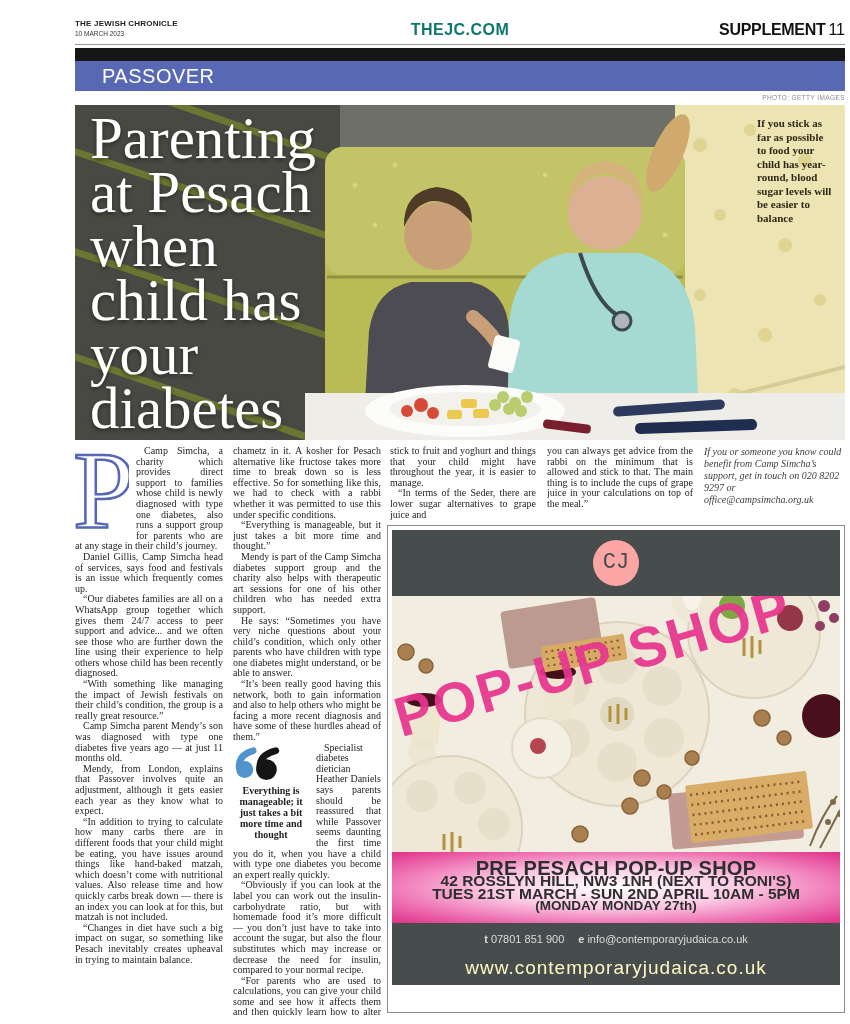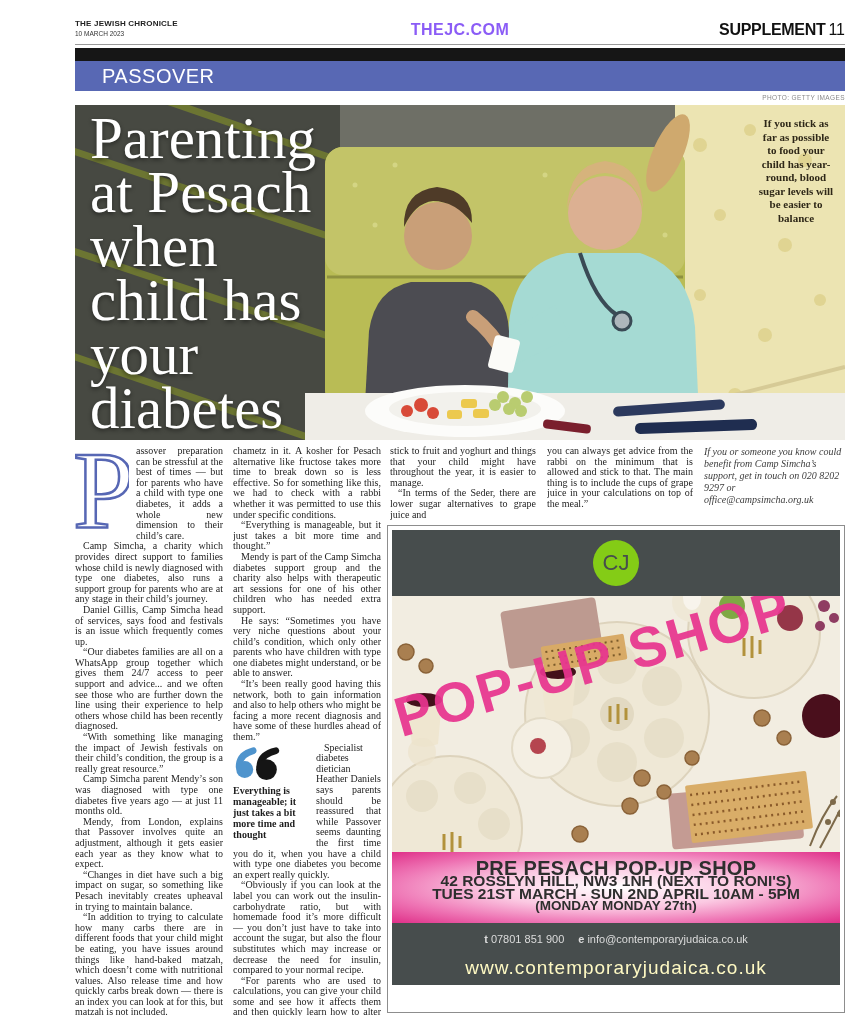--- a/index.html
+++ b/index.html
@@ -13,7 +13,7 @@
   .mh-paper{font-size:8px;font-weight:bold;letter-spacing:.2px;color:#222;}
   .mh-date{font-size:6.5px;color:#333;margin-top:2px;}
   .mh-center{position:absolute;left:0;right:0;top:3px;text-align:center;
-             font-size:16px;font-weight:bold;letter-spacing:.5px;color:#8b5cf6;}
+             font-size:16px;font-weight:bold;letter-spacing:.5px;color:#0f766e;}
   .mh-right{position:absolute;right:0;top:3px;font-size:16px;color:#111;text-align:center;}
   .mh-right .sup{font-weight:bold;letter-spacing:-.3px;}
   .mh-right .num{font-weight:normal;margin-left:3px;}

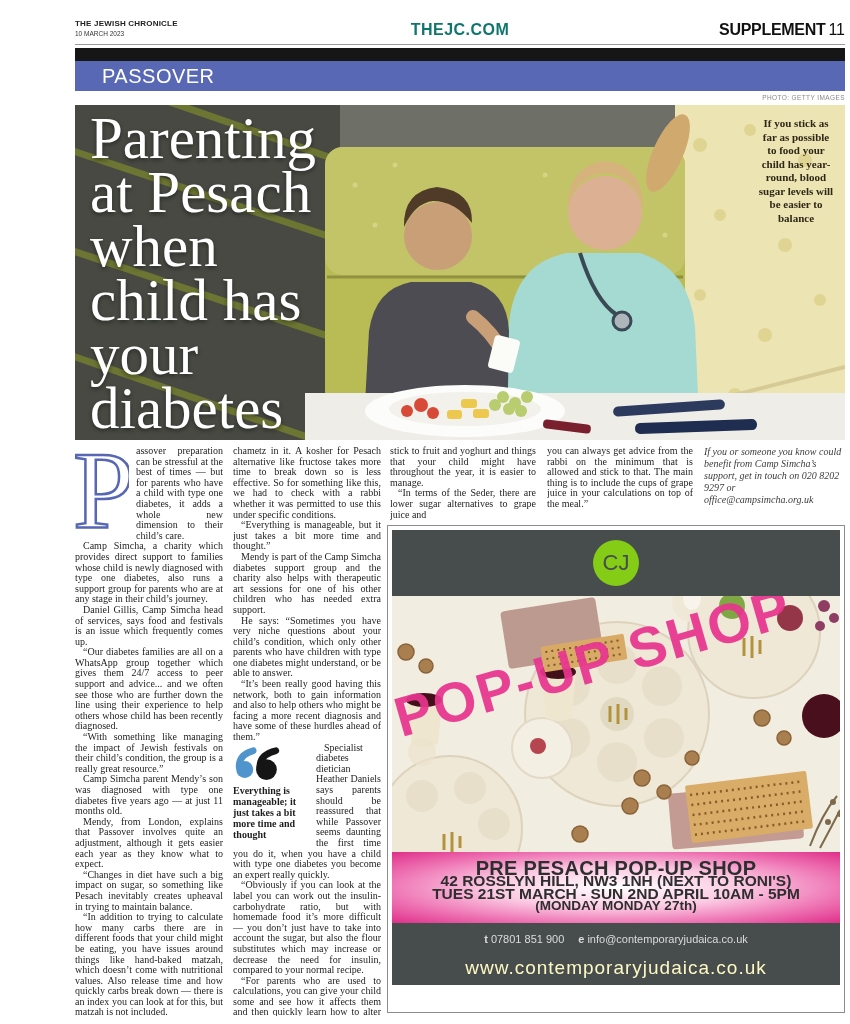--- a/index.html
+++ b/index.html
@@ -30,7 +30,7 @@
   .hero{position:absolute;left:40px;top:105px;width:770px;height:335px;overflow:hidden;background:#6e6f66;}
   .headline{position:absolute;left:15px;top:6px;font-size:59px;line-height:54px;color:#fff;
             text-shadow:0 2px 4px rgba(0,0,0,.45);font-weight:400;}
-  .hero-quote{position:absolute;right:10px;top:12px;width:78px;text-align:center;
+  .hero-quote{position:absolute;right:10px;top:12px;width:78px;text-align:left;
             font-size:11px;line-height:13.5px;font-weight:bold;color:#2e2718;}
 
   

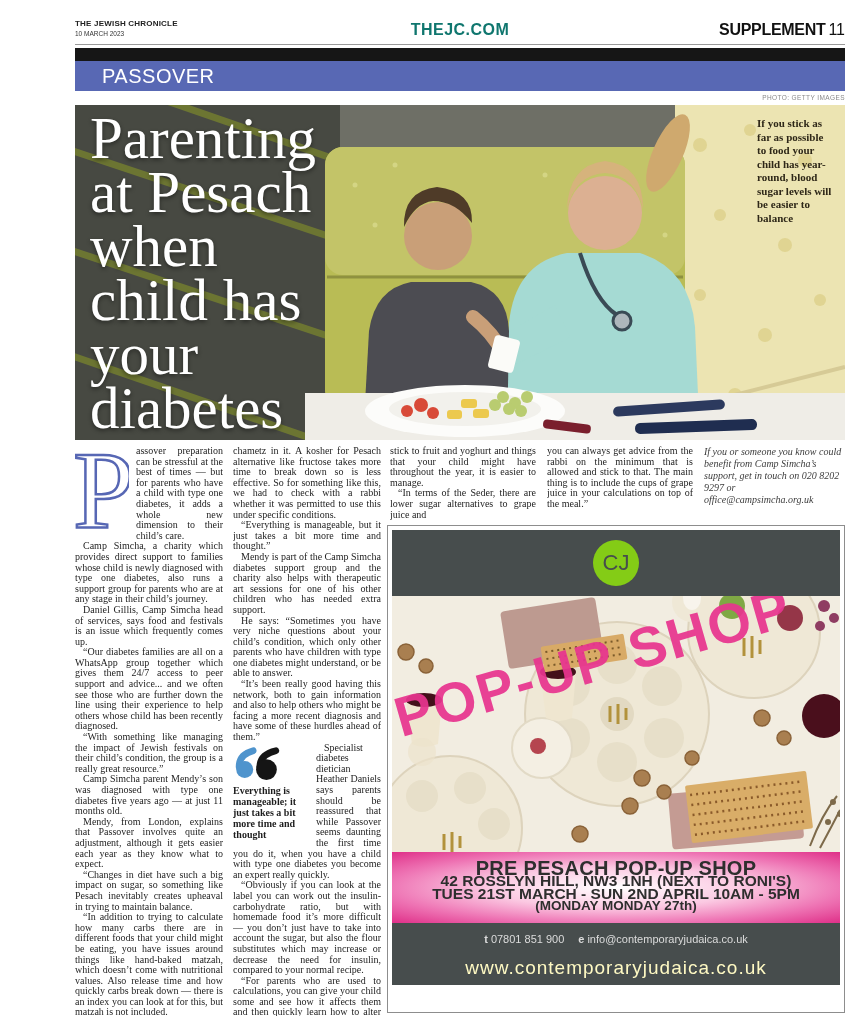--- a/index.html
+++ b/index.html
@@ -188,7 +188,6 @@
       <svg class="dropcap" width="54" height="86" viewBox="0 0 54 86">
         <text x="-2" y="79" font-family="Liberation Serif, serif" font-size="110" fill="#ffffff" stroke="#5767b4" stroke-width="2.5">P</text>
       </svg>
-      <p>assover preparation can be stressful at the best of times — but for parents who have a child with type one diabetes, it adds a whole new dimension to their child’s care.</p>
       <p class="ind">Camp Simcha, a charity which provides direct support to families whose child is newly diagnosed with type one diabetes, also runs a support group for parents who are at any stage in their child’s journey.</p>
       <p class="ind">Daniel Gillis, Camp Simcha head of services, says food and festivals is an issue which frequently comes up.</p>
       <p class="ind">“Our diabetes families are all on a WhatsApp group together which gives them 24/7 access to peer support and advice... and we often see those who are further down the line using their experience to help others whose child has been recently diagnosed.</p>

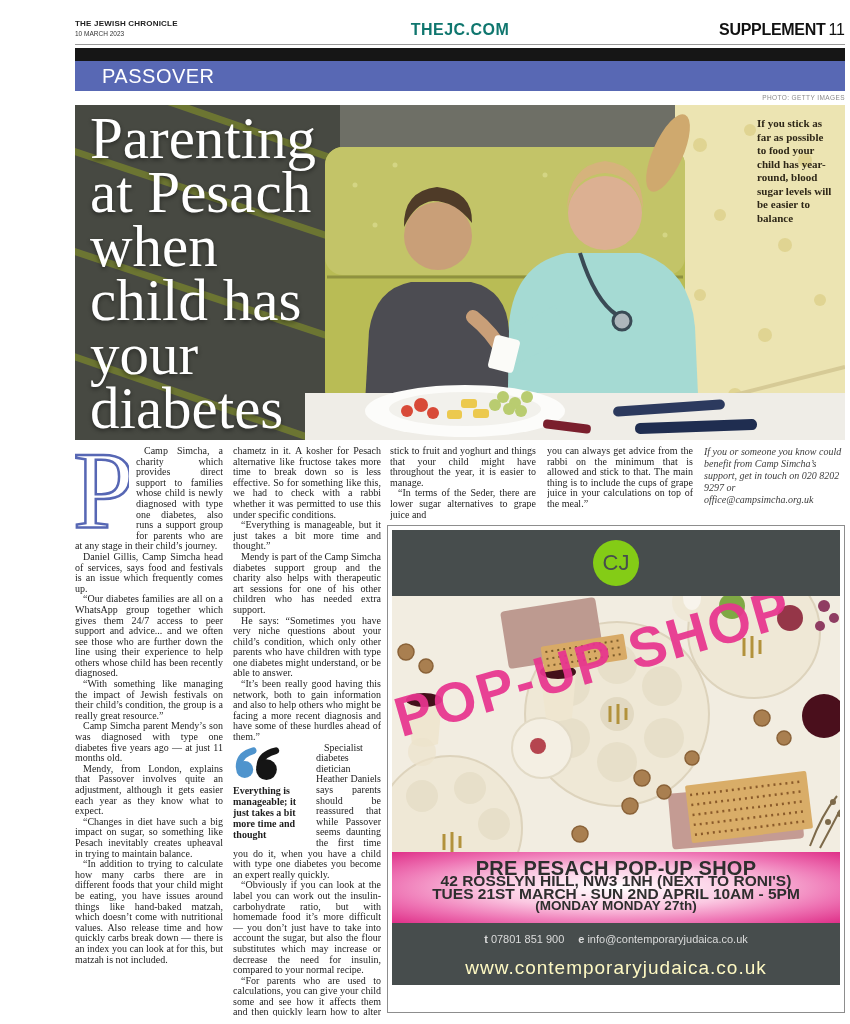--- a/index.html
+++ b/index.html
@@ -51,8 +51,8 @@
   .ad{position:absolute;left:312px;top:79px;width:458px;height:488px;background:#fff;
       border:1px solid #8d8d8d;box-sizing:border-box;padding:4px;font-family:"Liberation Sans",sans-serif;}
   .ad-header{height:66px;background:#474d4d;display:flex;align-items:center;justify-content:center;gap:12px;}
-  .cj-circle{width:46px;height:46px;border-radius:50%;background:#84cc16;display:flex;align-items:center;justify-content:center;
-      font-family:Liberation Sans, sans-serif;font-size:22px;color:#474d4d;}
+  .cj-circle{width:46px;height:46px;border-radius:50%;background:#fca5a5;display:flex;align-items:center;justify-content:center;
+      font-family:Liberation Mono, monospace;font-size:22px;color:#474d4d;}
   .brand{font-family:"Liberation Serif",serif;color:#fff;font-size:24px;line-height:23px;}
   .ad-photo{position:relative;height:256px;overflow:hidden;background:#f2ede1;}
   .popup-overlay{position:absolute;left:4px;top:118px;transform:rotate(-16deg);transform-origin:left center;

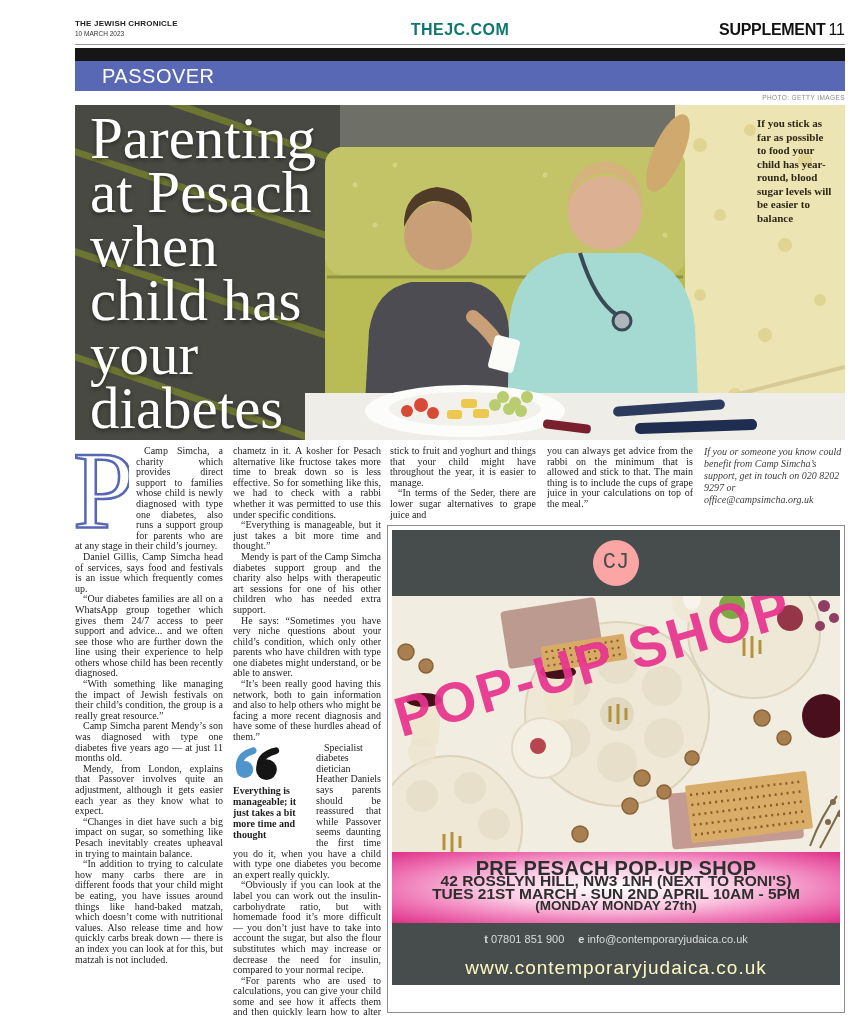--- a/index.html
+++ b/index.html
@@ -45,7 +45,7 @@
   .c5{left:629px;width:141px;height:78px;font-style:italic;color:#3c3c3c;text-align:left;line-height:12px;}
   .dropcap{float:left;margin:2px 7px 0 0;}
   .inset{float:left;width:76px;margin:3px 7px 0 0;}
-  .inset-caption{font-weight:bold;font-size:10px;line-height:11px;margin-top:3px;text-align:left;}
+  .inset-caption{font-weight:bold;font-size:10px;line-height:11px;margin-top:3px;text-align:center;}
 
   
   .ad{position:absolute;left:312px;top:79px;width:458px;height:488px;background:#fff;

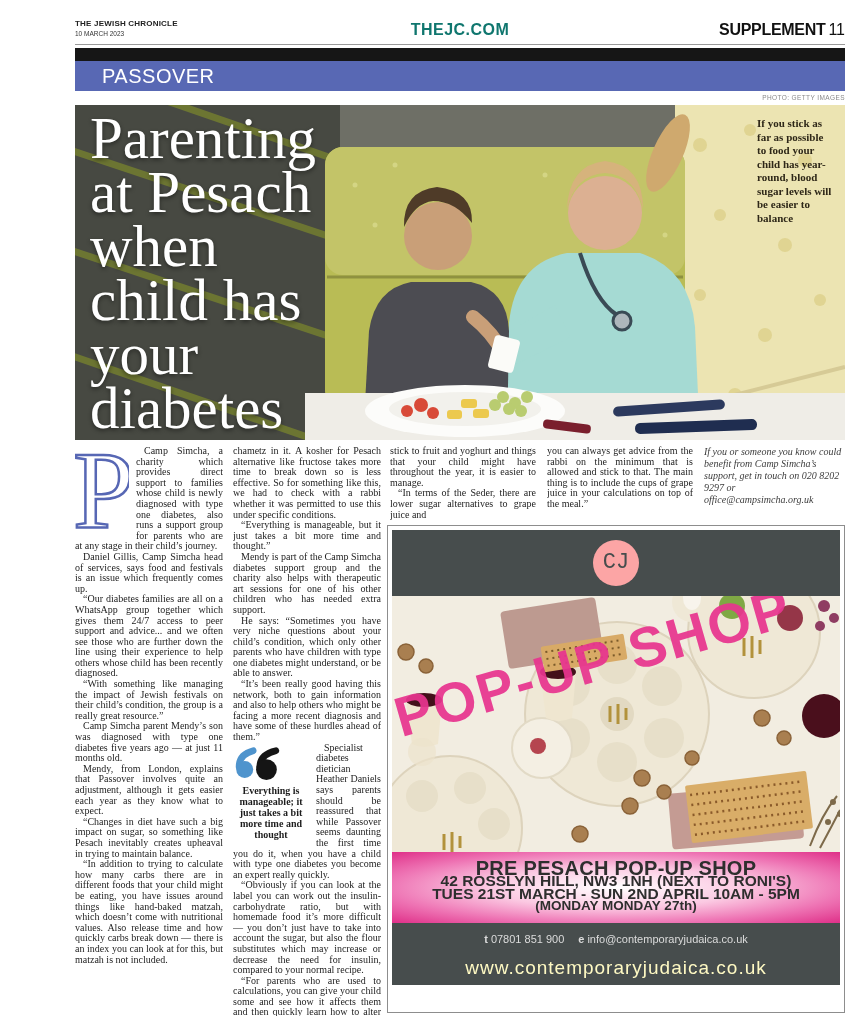--- a/index.html
+++ b/index.html
@@ -194,8 +194,8 @@
       <p class="ind">“With something like managing the impact of Jewish festivals on their child’s condition, the group is a really great resource.”</p>
       <p class="ind">Camp Simcha parent Mendy’s son was diagnosed with type one diabetes five years ago — at just 11 months old.</p>
       <p class="ind">Mendy, from London, explains that Passover involves quite an adjustment, although it gets easier each year as they know what to expect.</p>
+      <p class="ind">“In addition to trying to calculate how many carbs there are in different foods that your child might be eating, you have issues around things like hand-baked matzah, which doesn’t come with nutritional values. Also release time and how quickly carbs break down — there is an index you can look at for this, but matzah is not included.</p>
       <p class="ind">“Changes in diet have such a big impact on sugar, so something like Pesach inevitably creates upheaval in trying to maintain balance.</p>
-      <p class="ind">“In addition to trying to calculate how many carbs there are in different foods that your child might be eating, you have issues around things like hand-baked matzah, which doesn’t come with nutritional values. Also release time and how quickly carbs break down — there is an index you can look at for this, but matzah is not included.</p>
 
     </div>
 

